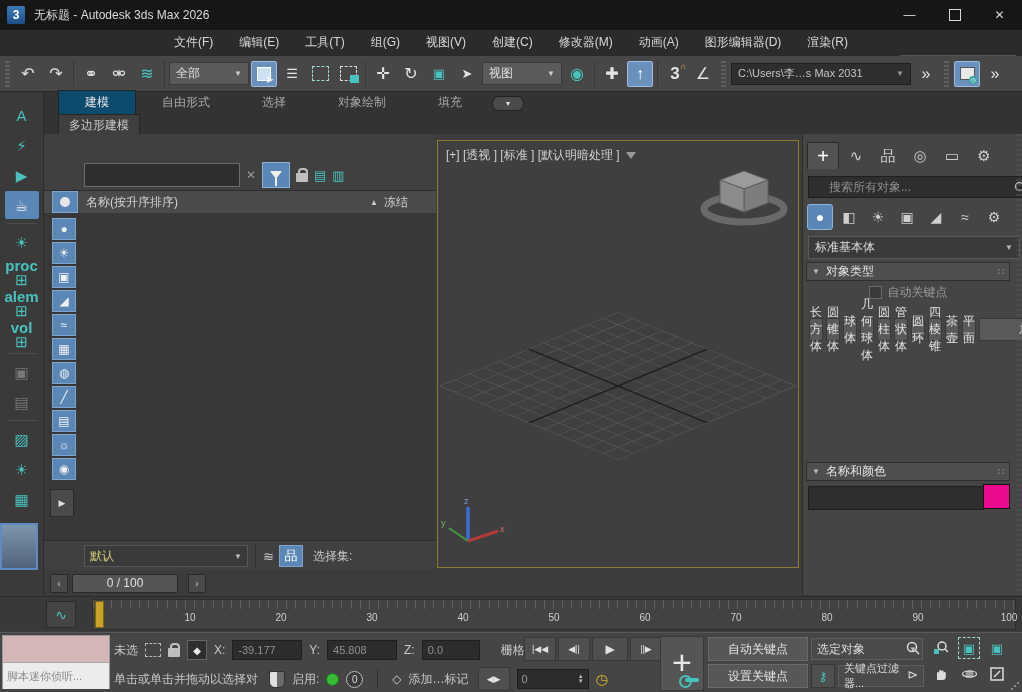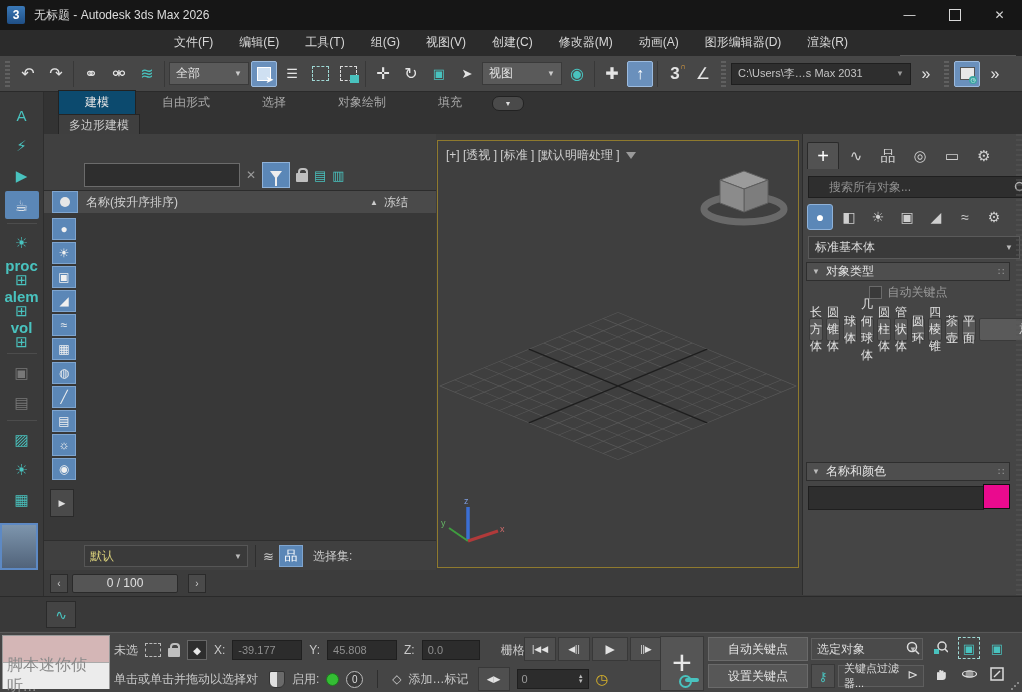--- a/index.html
+++ b/index.html
@@ -527,6 +527,23 @@
 
   <div class="abs timeline">
     <div class="curve-btn">∿</div>
+    <div class="ruler">
+      <div class="ruler-ticks"></div>
+      <div id="tick-labels">
+          <span class="tick-label" style="left: calc(0% + 6px);">0</span>
+          <span class="tick-label" style="left: calc(10% + 4.8px);">10</span>
+          <span class="tick-label" style="left: calc(20% + 3.6px);">20</span>
+          <span class="tick-label" style="left: calc(30% + 2.4px);">30</span>
+          <span class="tick-label" style="left: calc(40% + 1.2px);">40</span>
+          <span class="tick-label" style="left: calc(50% + 0px);">50</span>
+          <span class="tick-label" style="left: calc(60% - 1.2px);">60</span>
+          <span class="tick-label" style="left: calc(70% - 2.4px);">70</span>
+          <span class="tick-label" style="left: calc(80% - 3.6px);">80</span>
+          <span class="tick-label" style="left: calc(90% - 4.8px);">90</span>
+          <span class="tick-label" style="left: calc(100% - 6px);">100</span>
+        </div>
+      <div class="time-cursor" id="time-cursor" style="left: calc(0% + 2px);"></div>
+    </div>
   </div>
 
   <div class="abs statusbar">

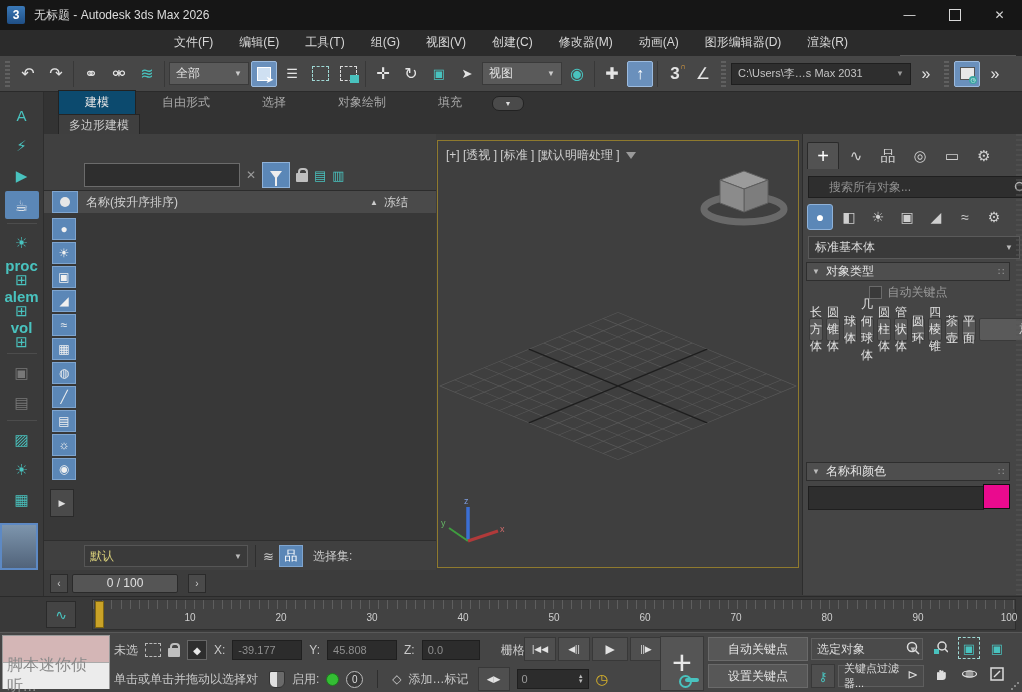--- a/index.html
+++ b/index.html
@@ -141,7 +141,7 @@
   .statusbar{left:0;top:632px;width:1022px;height:60px;background:#454545;border-top:1px solid #585858;}
   .listener{position:absolute;left:2px;top:2px;width:108px;height:54px;border:1px solid #999;box-sizing:border-box;}
   .listener .pink{height:50%;background:#d4b6b6;border-bottom:1px solid #aaa;}
-  .listener .white{height:50%;background:#ececec;color:#8a8a8a;font-size:16px;display:flex;align-items:center;padding-left:4px;box-sizing:border-box;}
+  .listener .white{height:50%;background:#ececec;color:#8a8a8a;font-size:11px;display:flex;align-items:center;padding-left:4px;box-sizing:border-box;text-align:center;}
   .sb-row1{position:absolute;left:114px;top:4px;height:26px;display:flex;align-items:center;gap:7px;}
   .sb-row2{position:absolute;left:114px;top:33px;height:26px;display:flex;align-items:center;gap:7px;}
   .sb-label{color:#c9c9c9;}

